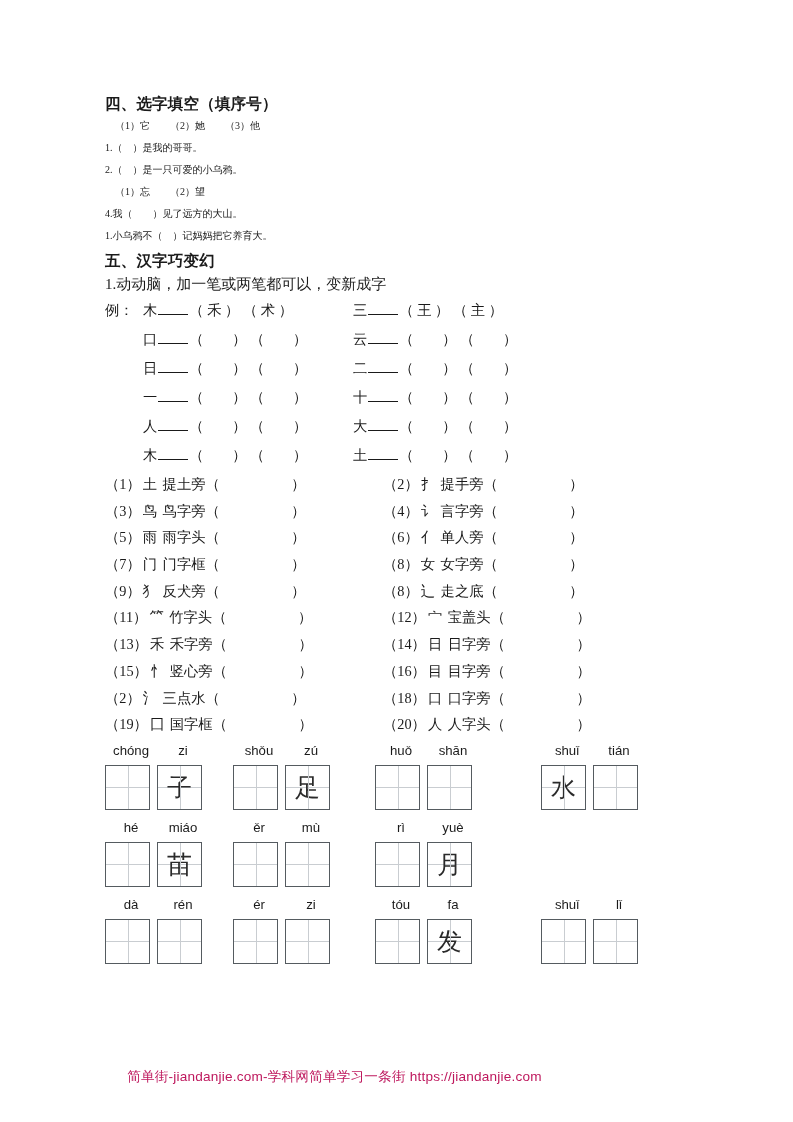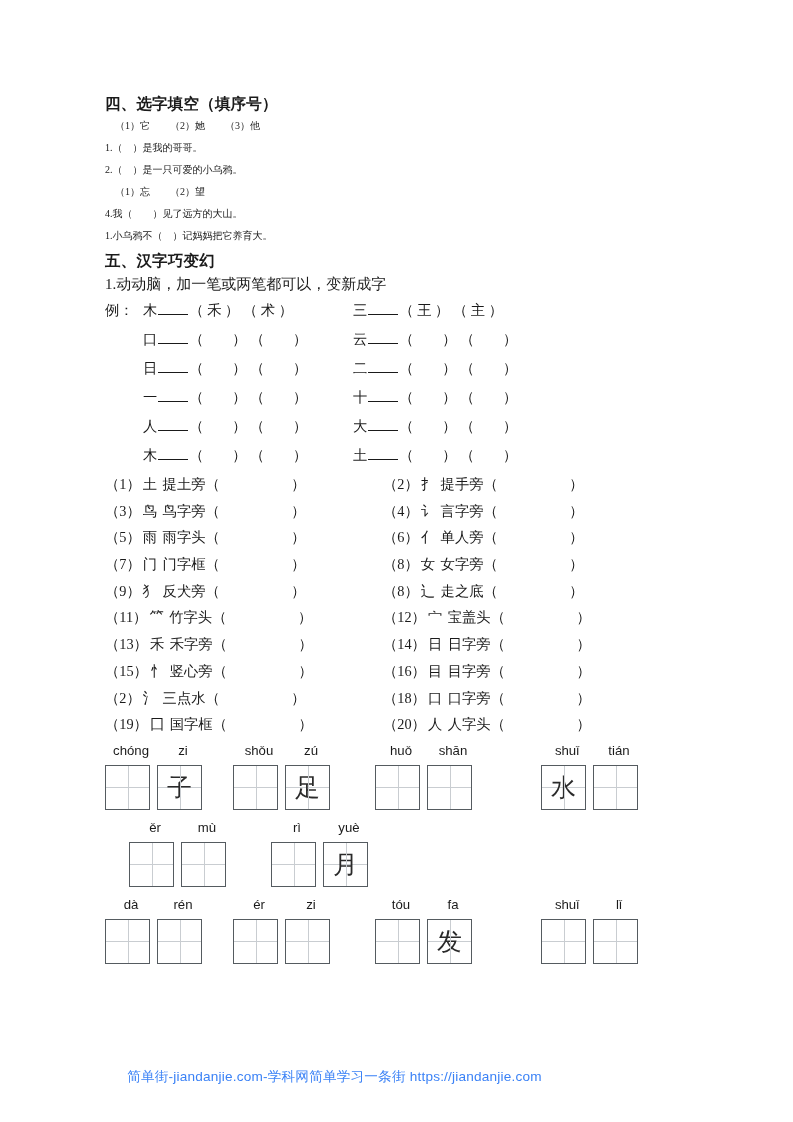--- a/index.html
+++ b/index.html
@@ -360,6 +360,20 @@
             </div>
           </div>
           <div class="grid-row">
+            <div class="grid-group">
+              <div class="pin-line">
+                <span class="pin">hé</span>
+                <span class="pin">miáo</span>
+              </div>
+              <div class="cells-line">
+                <div class="cell">
+                  <div class="ch"></div>
+                </div>
+                <div class="cell">
+                  <div class="ch">苗</div>
+                </div>
+              </div>
+            </div>
             <div class="gap-sm"></div>
             <div class="grid-group">
               <div class="pin-line">

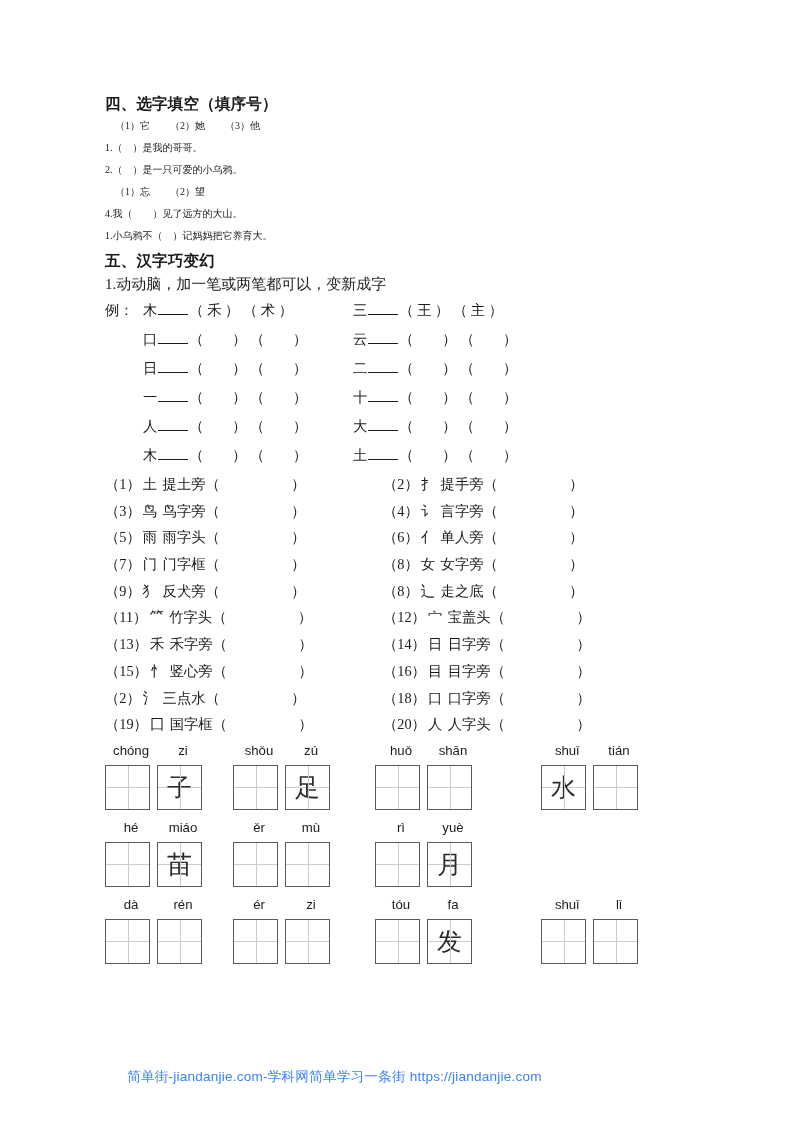--- a/index.html
+++ b/index.html
@@ -191,7 +191,7 @@
     text-align: center;
     font-family: "Liberation Sans", "DejaVu Sans", sans-serif;
     font-size: 13.6px;
-    color: #3b82f6;
+    color: #be185d;
     letter-spacing: 0.2px;
     white-space: pre;
   }

